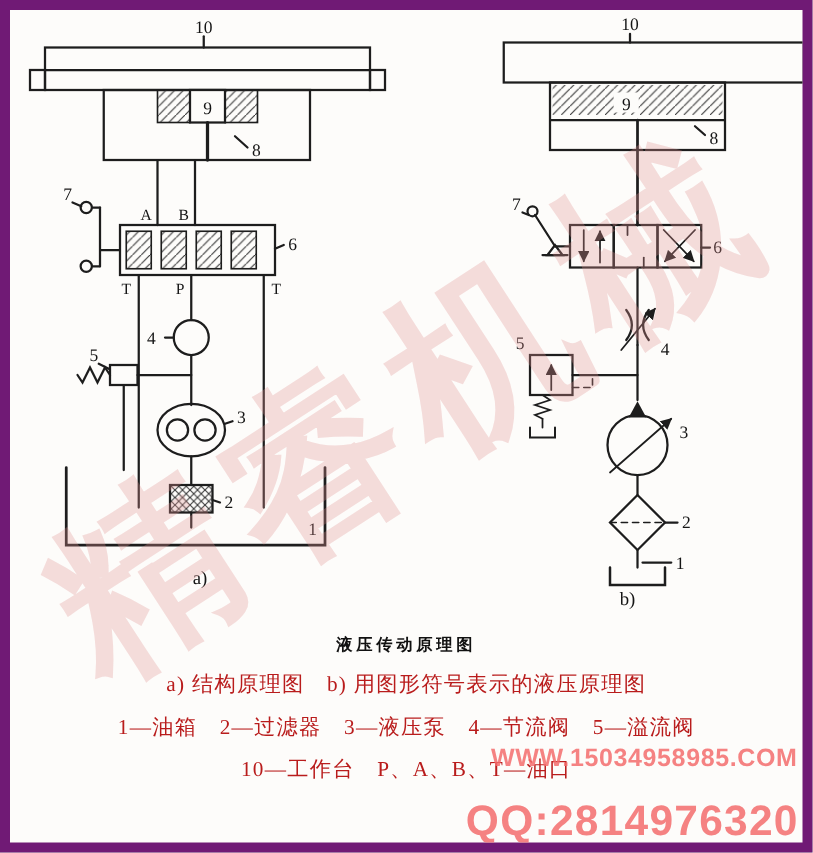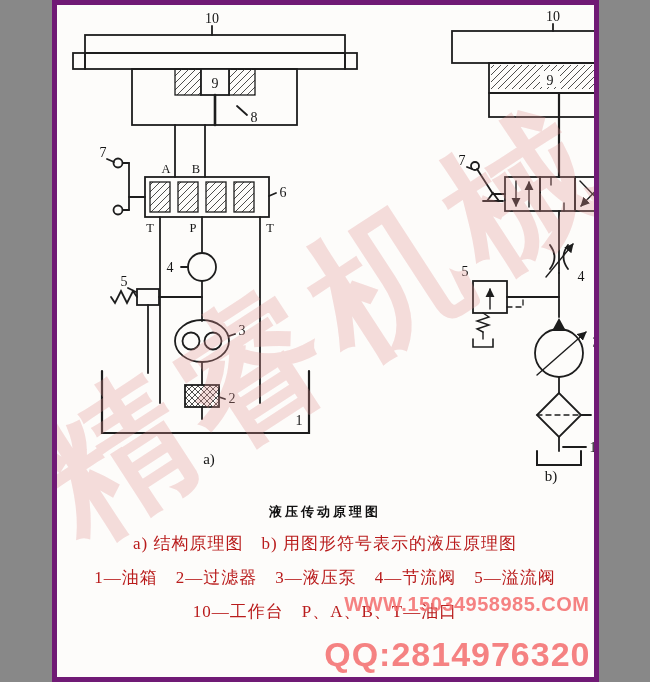--- a/index.html
+++ b/index.html
@@ -5,8 +5,8 @@
   * { margin:0; padding:0; box-sizing:border-box; }
   body { background:#888; font-family:"Liberation Serif", serif; }
   .page {
-    position:relative; width:547px; height:682px; margin:0 auto;
-    background:#fdfcfa; border:5px solid #701a75; overflow:hidden;
+    position:relative; width:650px; height:682px; margin:0 auto;
+    background:#fdfcfa; border:8px solid #701a75; overflow:hidden;
   }
   .diagrams { position:relative; }
   svg text { font-family:"Liberation Serif", serif; fill:#151515; }

